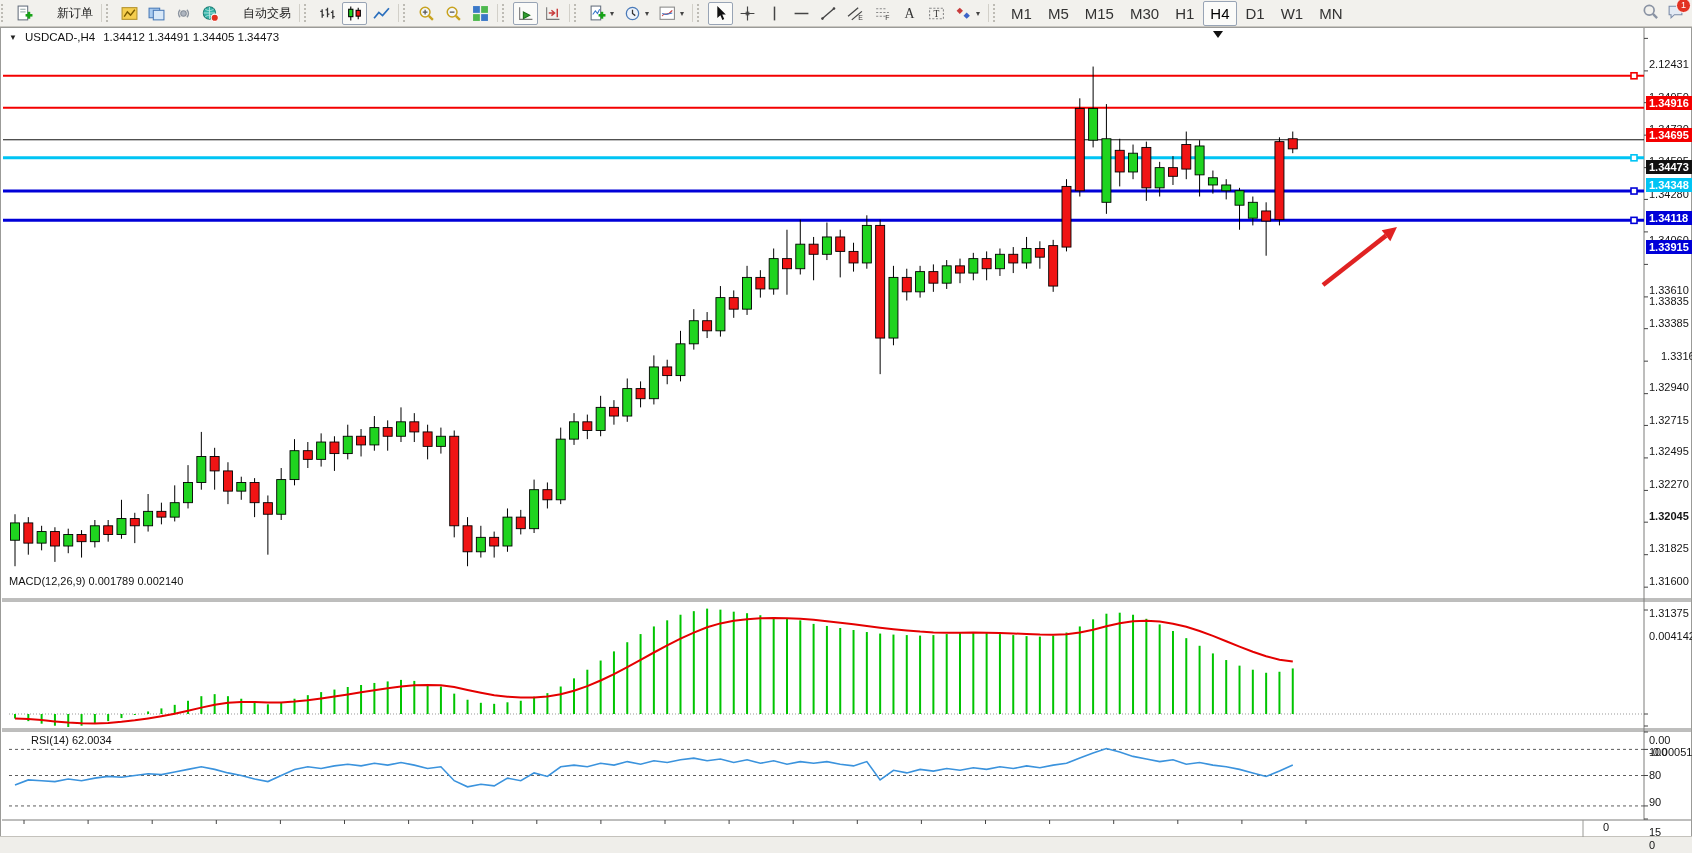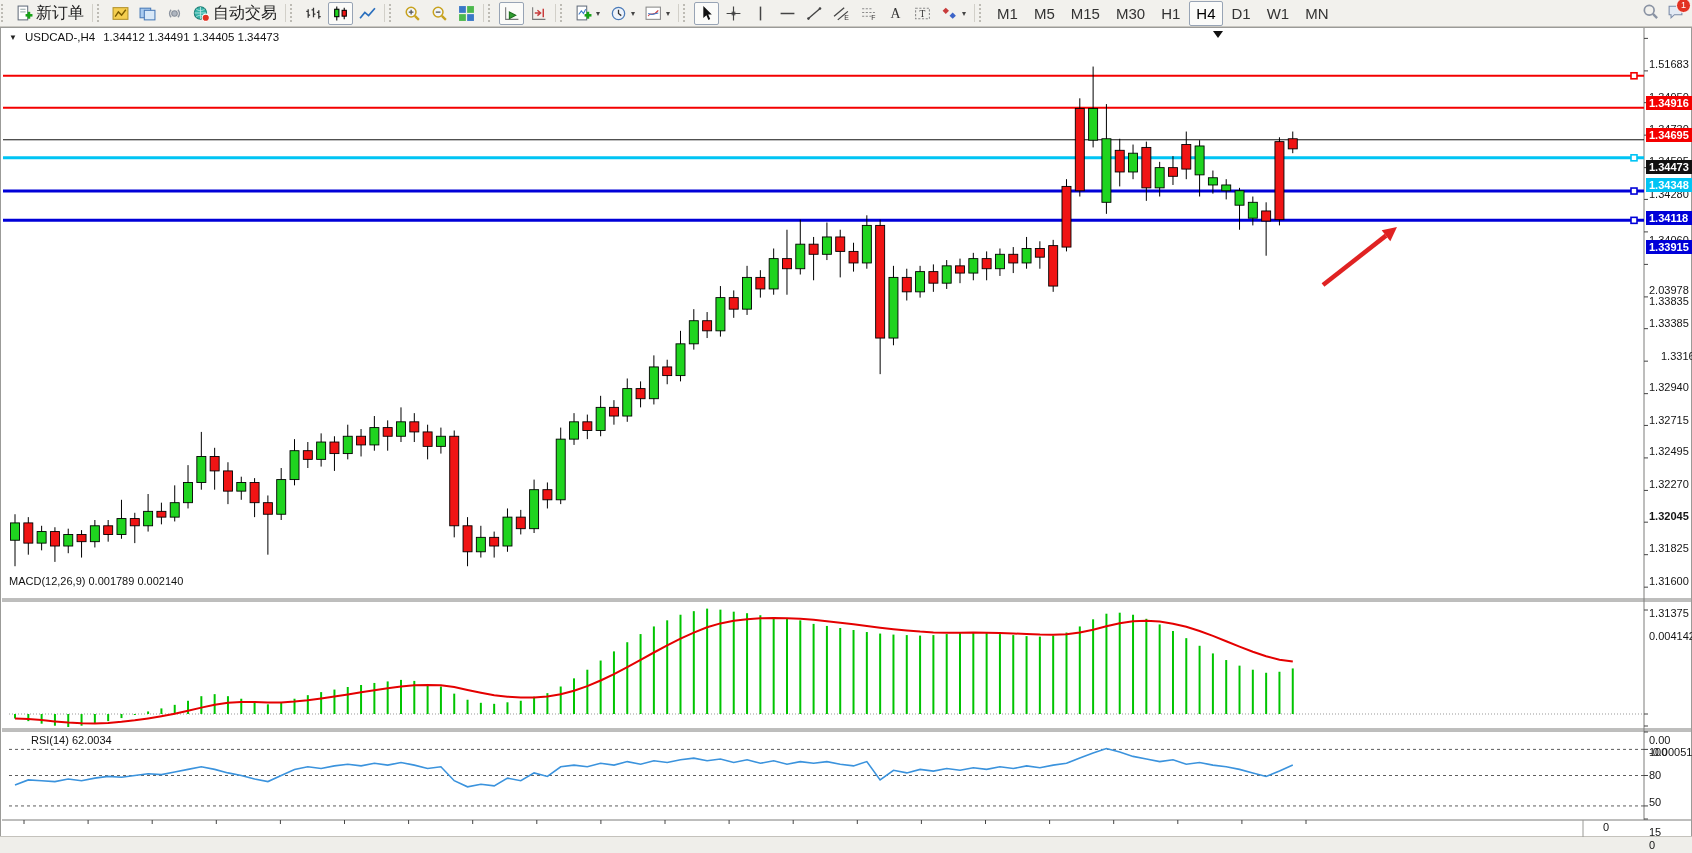--- a/index.html
+++ b/index.html
@@ -10,7 +10,7 @@
   .tb-sep{width:1px;height:18px;background:#d2d0c9;margin:0 3px;}
   .tb-btn{display:flex;align-items:center;gap:3px;padding:2px 3px;margin:0 1px;border:1px solid transparent;border-radius:2px;cursor:default;white-space:nowrap;}
   .tb-btn.active{background:#fbfbf9;border:1px solid #98a4b5;}
-  .tb-btn .lbl{font-size:16px;color:#1c1c1c;}
+  .tb-btn .lbl{font-size:12px;color:#1c1c1c;margin-left:21px;}
   .tb-btn .caret{font-size:8px;color:#444;margin-left:1px;}
   .tb-btn svg{display:block;}
   .tb-tf{font-size:15px;color:#333;padding:3px 6px;margin:0 1px;border:1px solid transparent;border-radius:2px;}

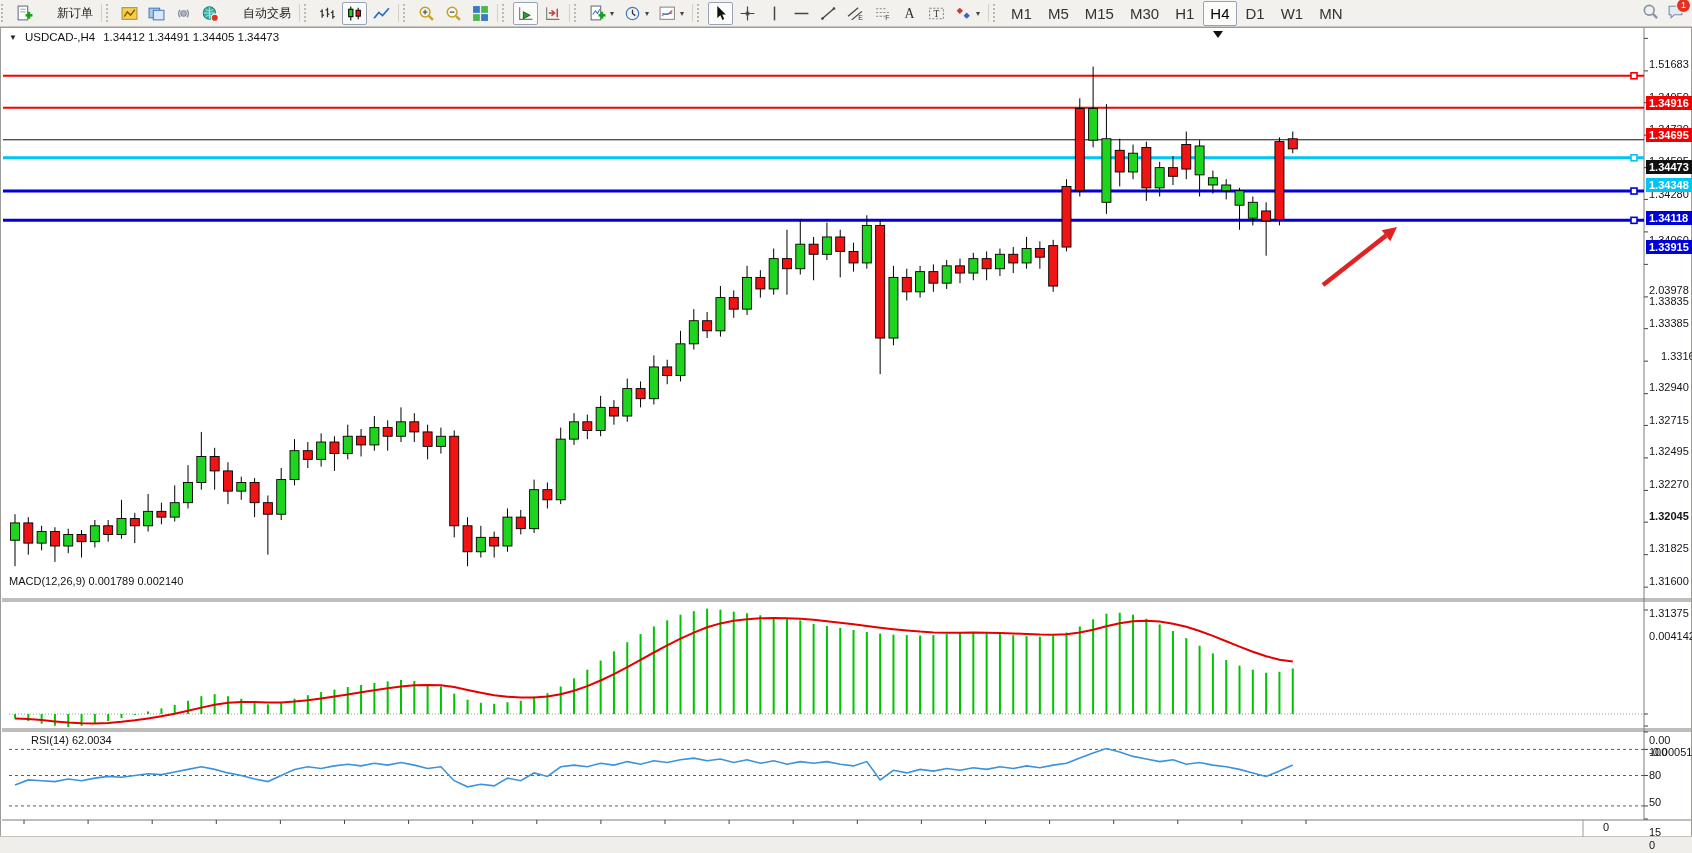--- a/index.html
+++ b/index.html
@@ -642,7 +642,7 @@
   <div class="pane-label" style="left:8px;top:706px;padding-left:22px;">RSI(14) 62.0034</div>
 
   <div id="labels-layer">
-      <div class="axis-label" style="left: 1648px; top: 30.3871px;">1.51683</div>
+      <div class="axis-label" style="left: 1648px; top: 30.3871px;">2.12431</div>
       <div class="axis-label" style="left: 1648px; top: 62.8807px;">1.34950</div>
       <div class="axis-label" style="left: 1648px; top: 94.6523px;">1.34730</div>
       <div class="axis-label" style="left: 1648px; top: 127.146px;">1.34505</div>

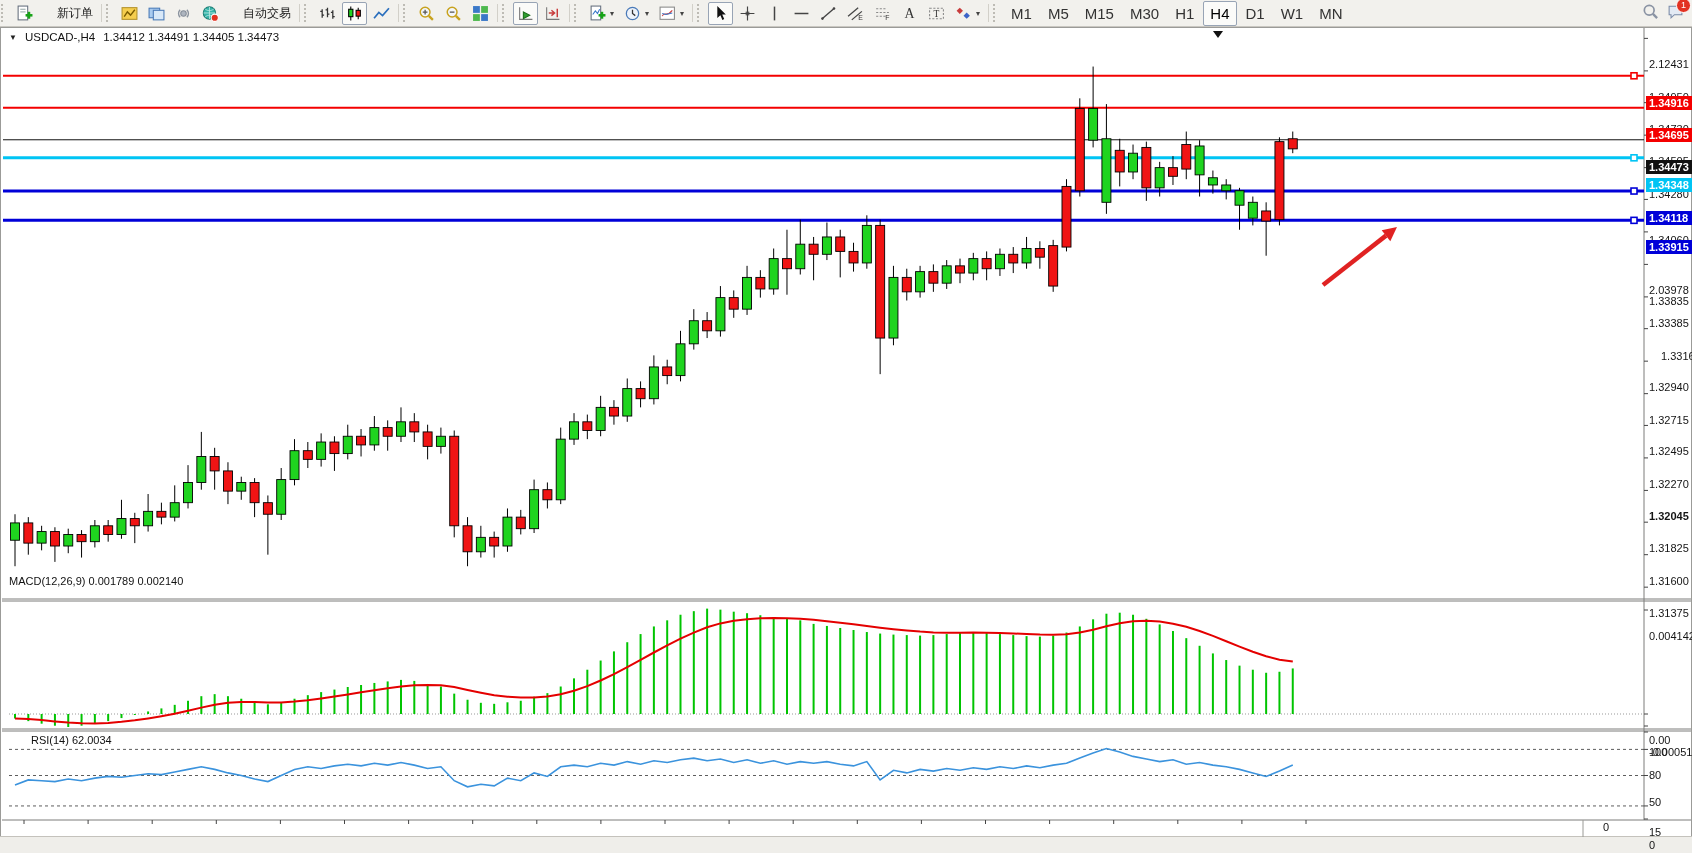--- a/index.html
+++ b/index.html
@@ -649,7 +649,7 @@
       <div class="axis-label" style="left: 1648px; top: 159.64px;">1.34280</div>
       <div class="axis-label" style="left: 1648px; top: 206px;">1.34060</div>
       <div class="axis-label" style="left: 1648px; top: 223.905px; margin-top: 43px;">1.33835</div>
-      <div class="axis-label" style="left: 1648px; top: 256.398px;">2.03978</div>
+      <div class="axis-label" style="left: 1648px; top: 256.398px;">1.33610</div>
       <div class="axis-label" style="left: 1648px; top: 288.892px;">1.33385</div>
       <div class="axis-label" style="left: 1648px; top: 322px; margin-left: 12px;">1.33165</div>
       <div class="axis-label" style="left: 1648px; top: 353.157px;">1.32940</div>

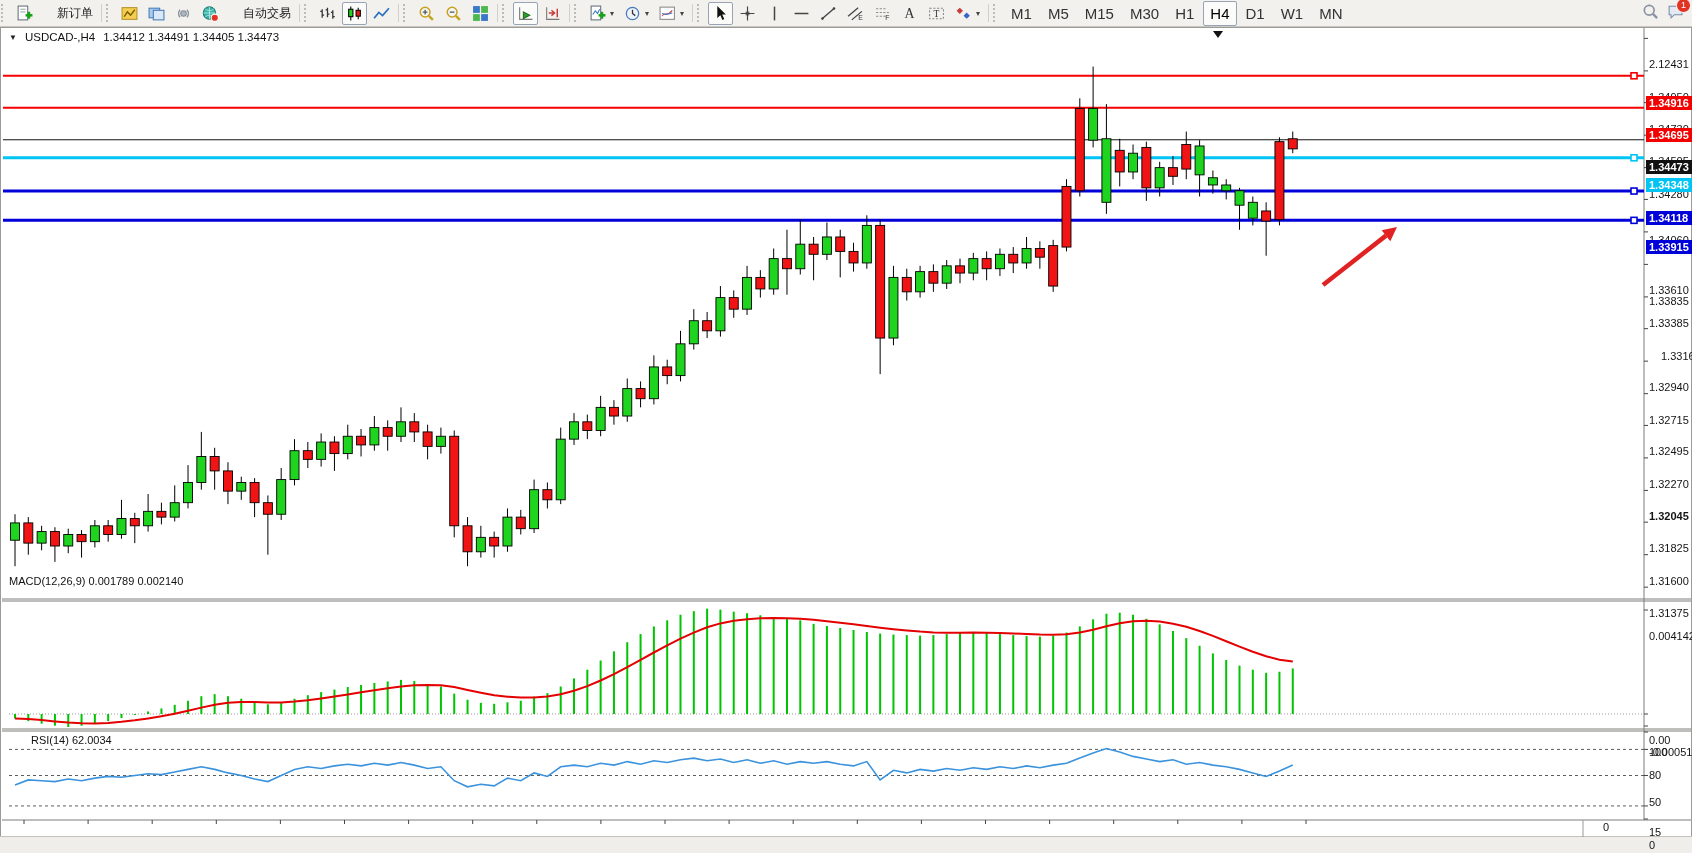--- a/index.html
+++ b/index.html
@@ -671,7 +671,7 @@
       <div class="axis-label" style="left: 1648px; top: 718px;">-0.000511</div>
       <div class="axis-label" style="left: 1648px; top: 718px; text-align: center;">100</div>
       <div class="axis-label" style="left: 1648px; top: 741.4px;">80</div>
-      <div class="axis-label" style="left: 1648px; top: 767.5px;">50</div>
+      <div class="axis-label" style="left: 1648px; top: 767.5px;">90</div>
       <div class="axis-label" style="left: 1648px; top: 797.95px;">15</div>
       <div class="axis-label" style="left: 1648px; top: 811px;">0</div>
       <div class="time-label" style="left: 23px; top: 823px;">24 Jul 2023</div>

